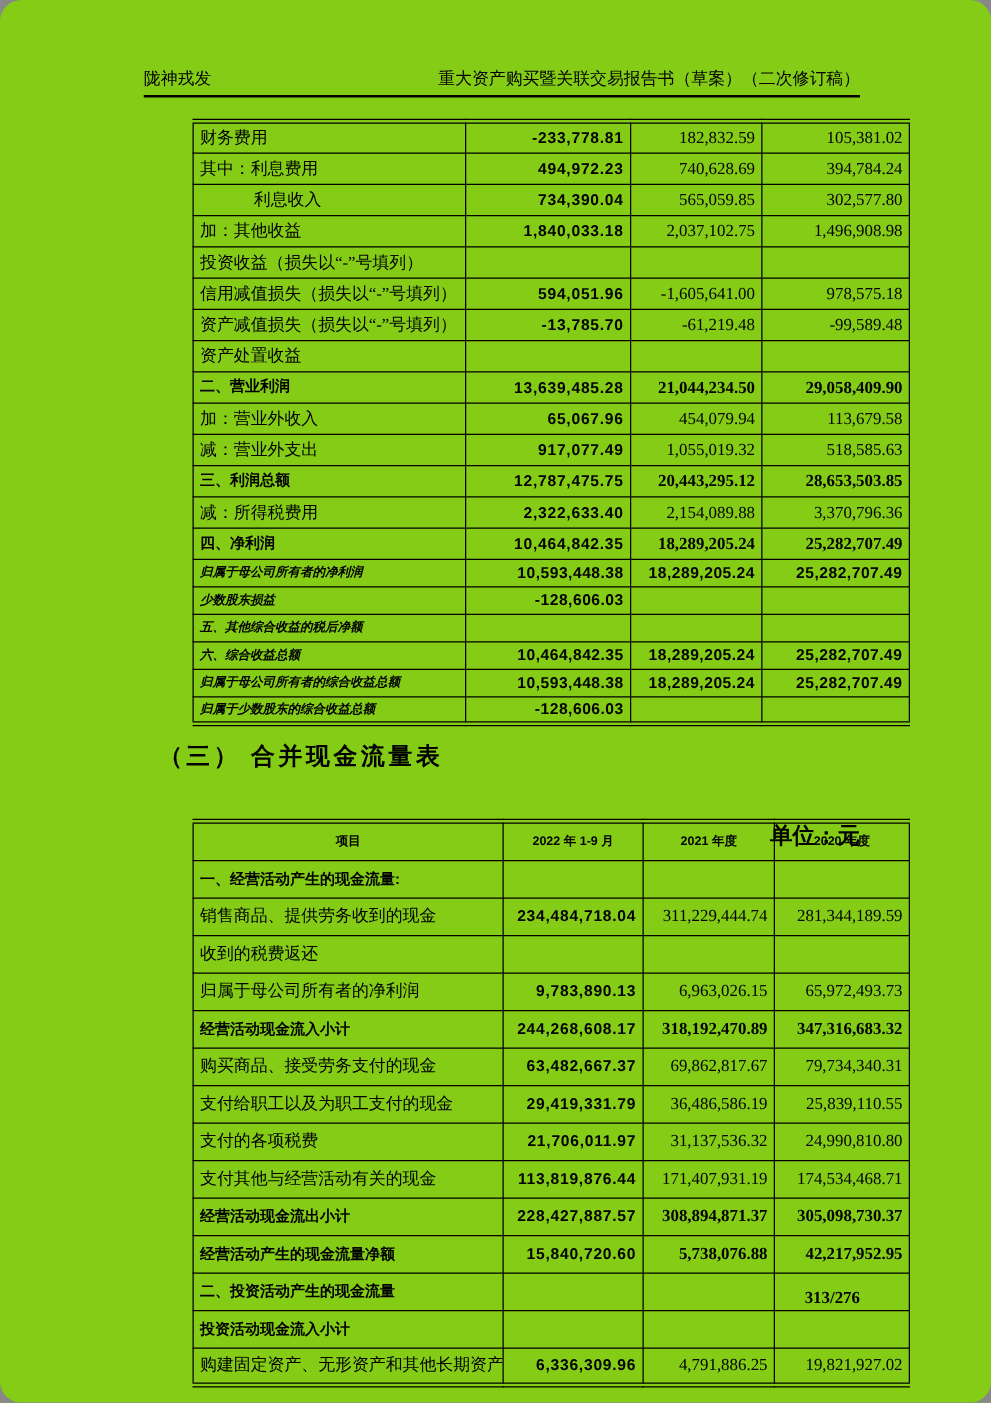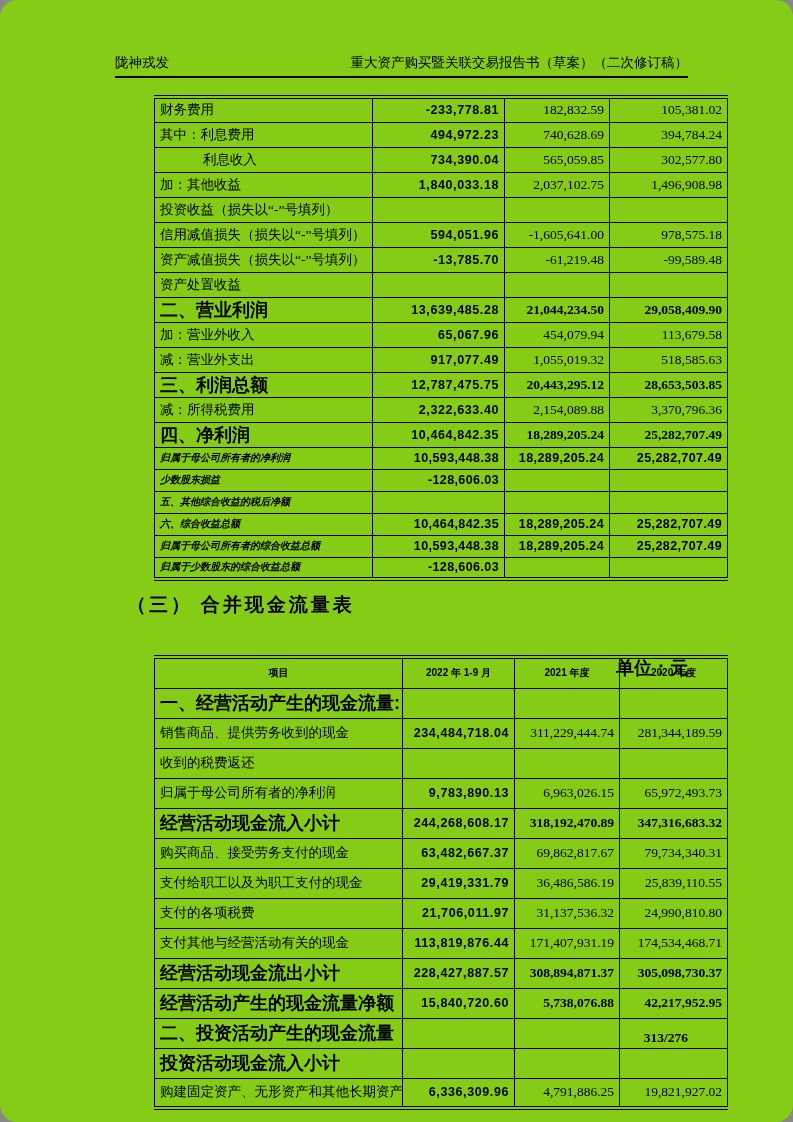--- a/index.html
+++ b/index.html
@@ -47,7 +47,7 @@
   
   tr.bold td.label {
     font-family:"Liberation Sans","DejaVu Sans",sans-serif;
-    font-weight:bold; font-size:18px;
+    font-weight:bold; font-size:12px;
   }
   tr.bold td.n2021, tr.bold td.n2020 { font-weight:bold; }
   

